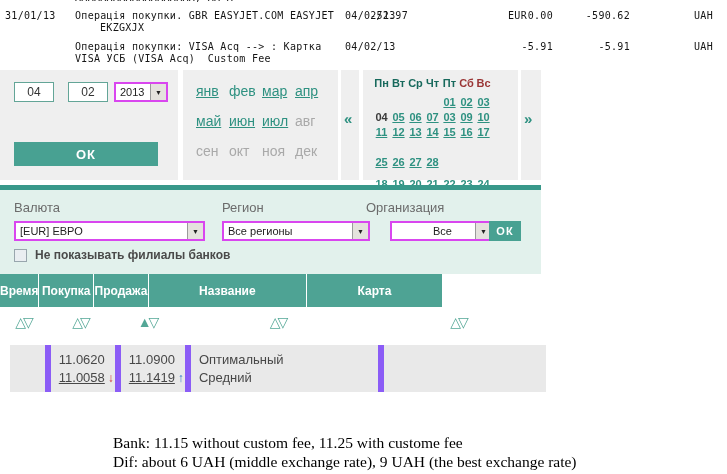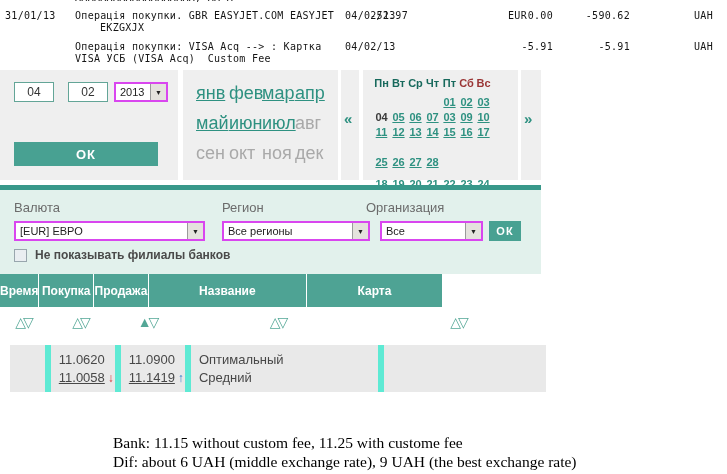--- a/index.html
+++ b/index.html
@@ -51,7 +51,7 @@
   #dp-ok { left:14px; top:72px; width:144px; height:24px; font-size:13px; }
 
   #months-grid { position:absolute; left:13px; top:13px; display:grid;
-                 grid-template-columns:repeat(4,33px); grid-auto-rows:30px; font-size:18px; }
+                 grid-template-columns:repeat(4,33px); grid-auto-rows:30px; font-size:14px; }
   .month-link     { color:#2e9181; text-decoration:underline; }
   .month-current  { color:#2e9181; }
   .month-disabled { color:#a9a9a9; }

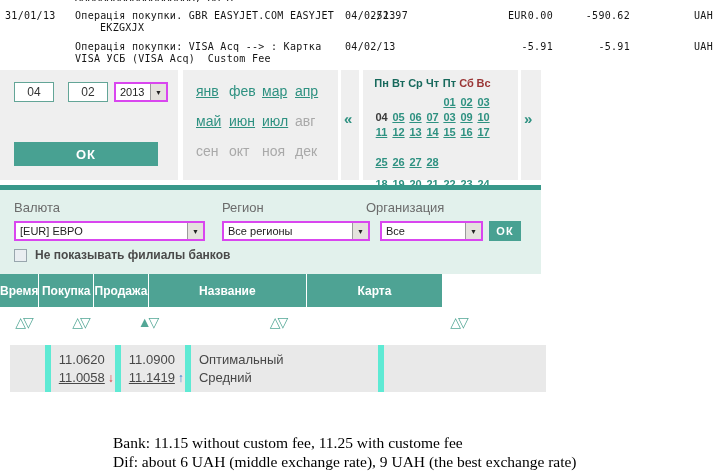--- a/index.html
+++ b/index.html
@@ -76,7 +76,7 @@
   #lbl-currency { left:14px; } #lbl-region { left:222px; } #lbl-org { left:366px; }
   #sel-currency { left:14px;  top:31px; width:191px; }
   #sel-region   { left:222px; top:31px; width:148px; }
-  #sel-org      { left:380px; top:31px; width:103px; }
+  #sel-org      { left:390px; top:31px; width:103px;padding-left:37px; }
   #filters-ok   { left:489px; top:31px; width:32px; height:20px; font-size:11px; }
   #cb { position:absolute; left:14px; top:59px; width:13px; height:13px;
         background:#e9eef1; border:1px solid #98a6ad; }

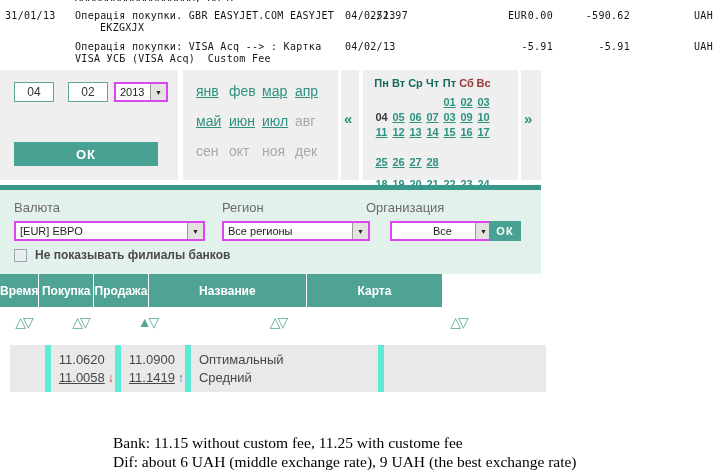--- a/index.html
+++ b/index.html
@@ -95,7 +95,7 @@
   .sort-ctl .tri { font-weight:normal; }
 
   #data-row { position:absolute; left:10px; top:345px; width:536px; height:47px;
-              display:flex; gap:6px; background:#5eead4; }
+              display:flex; gap:6px; background:#8b5cf6; }
   #data-row .td { background:#e9e9e9; padding:6px 0 0 8px; font-size:13px; color:#474747; line-height:18px; }
   #data-row .d0 { width:36px; padding-left:0; }
   #data-row .d1 { width:66px; } #data-row .d2 { width:66px; }

